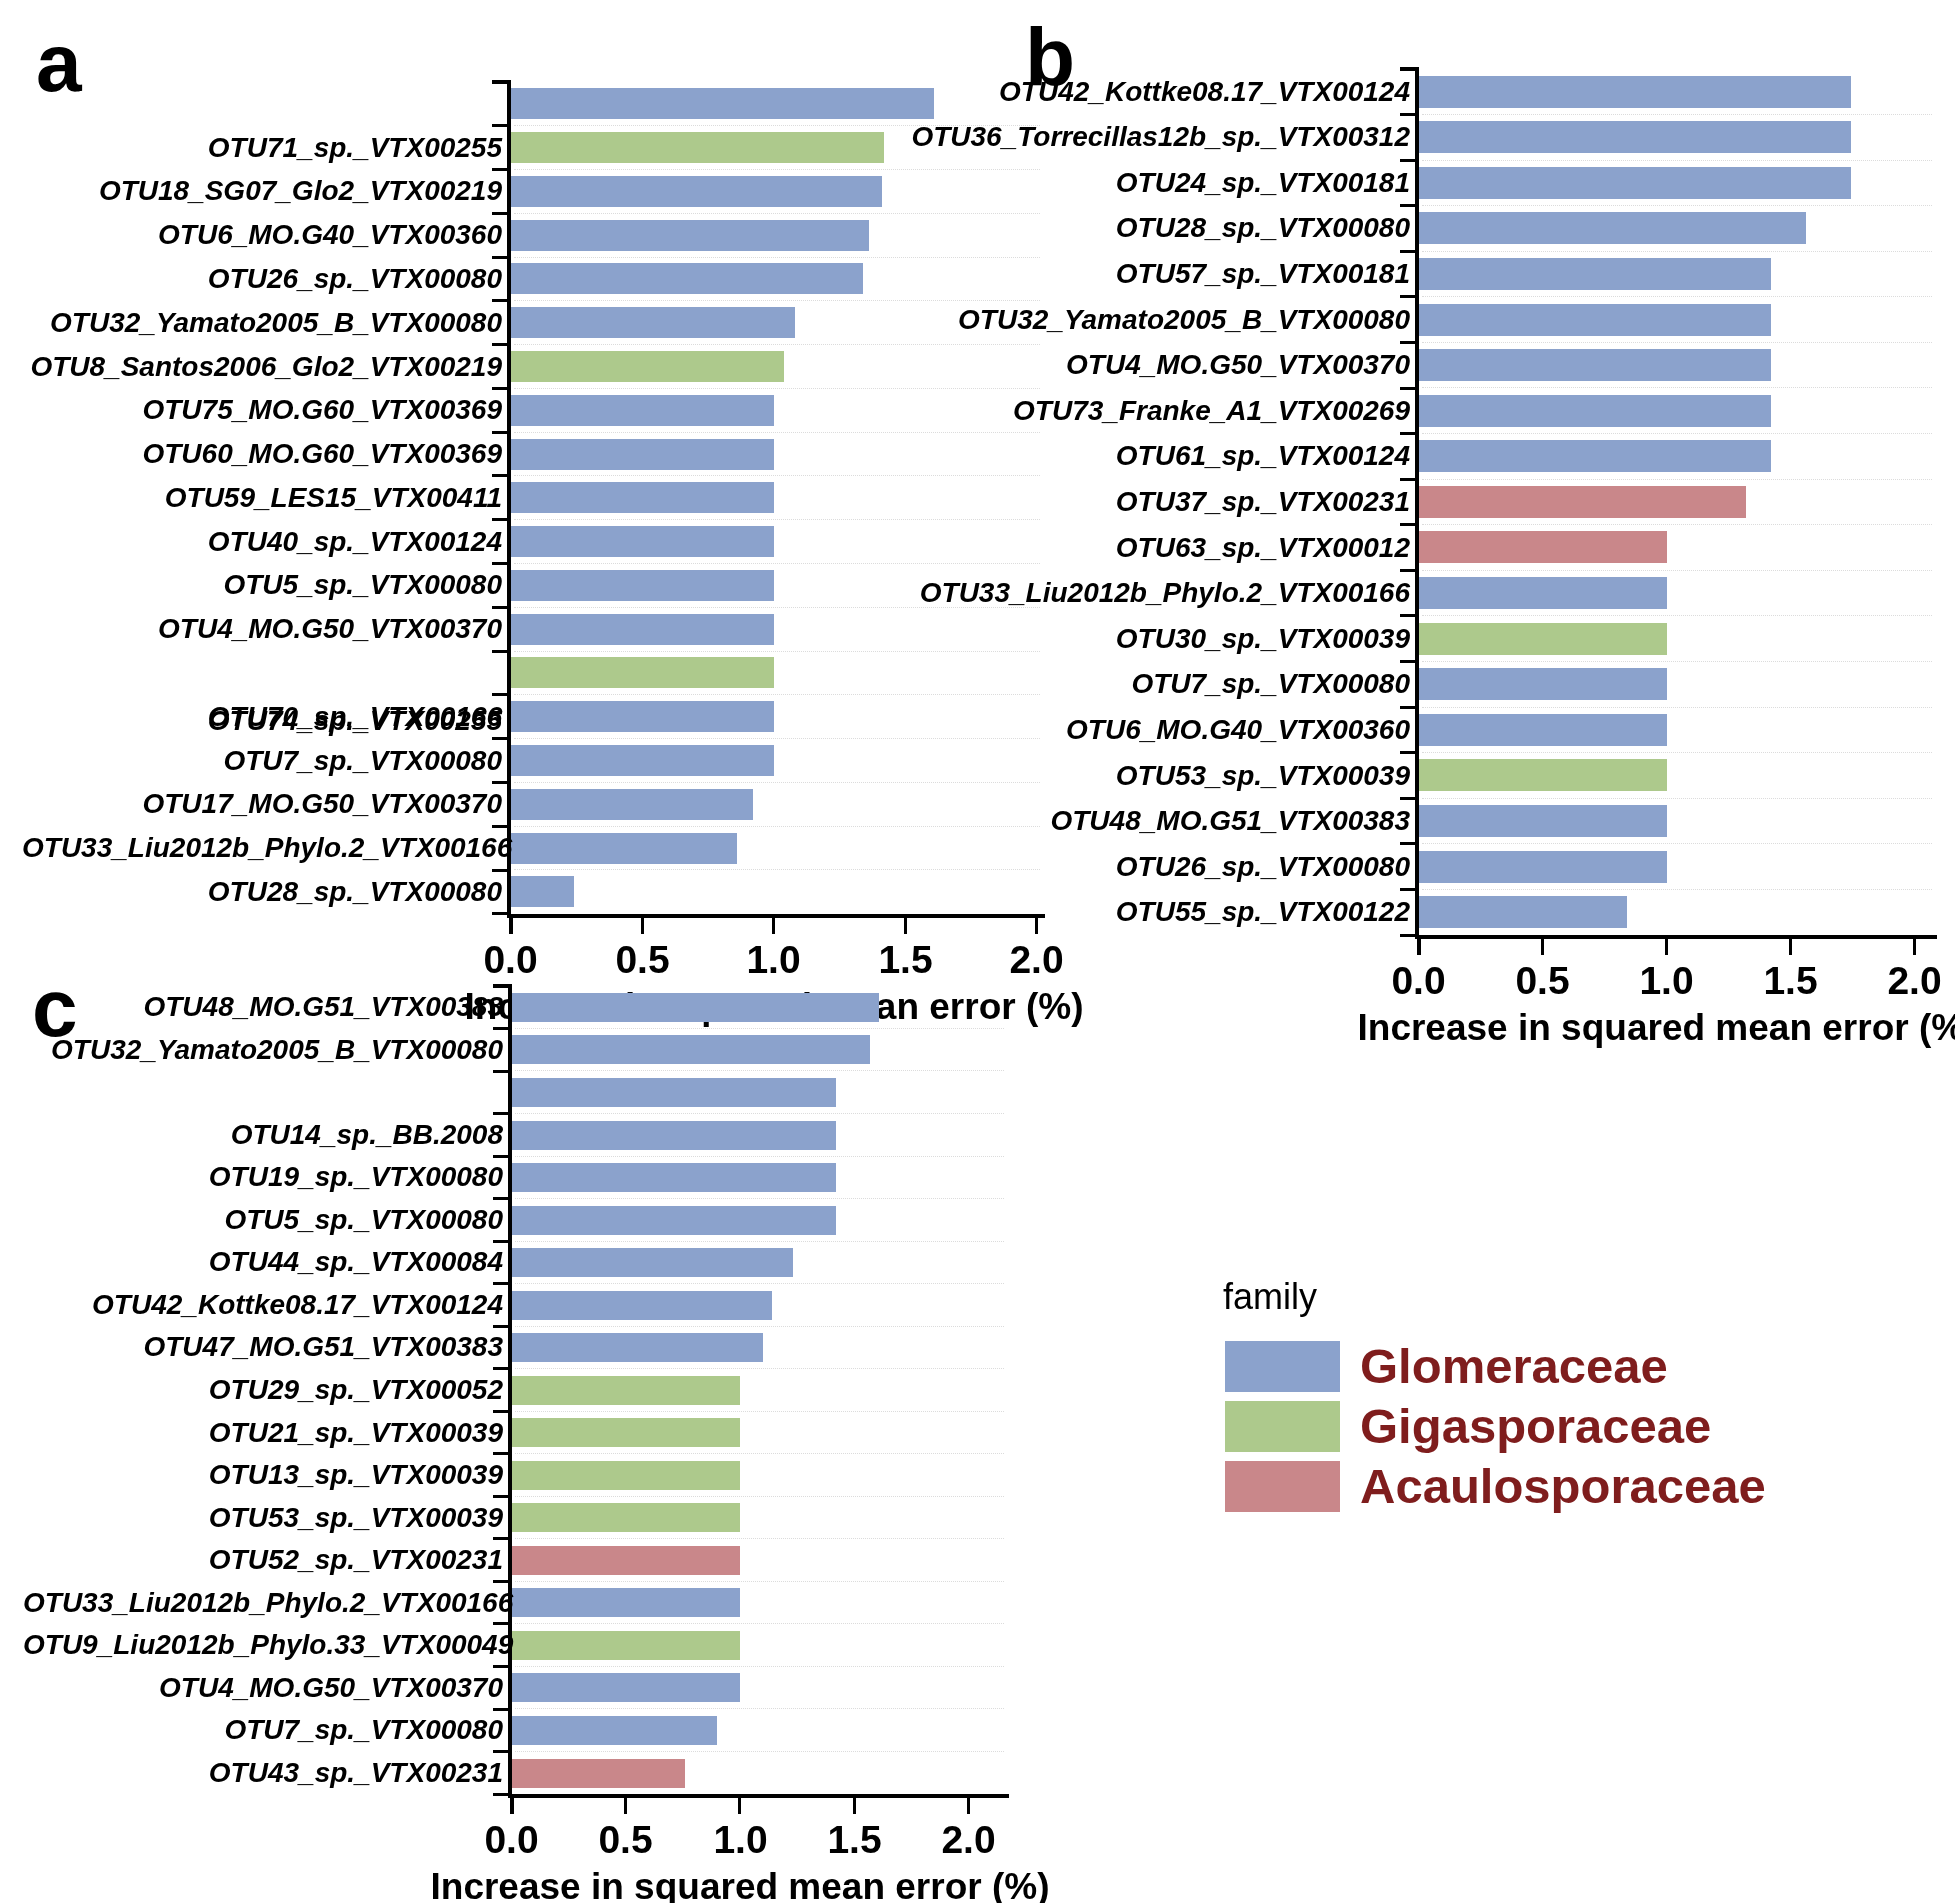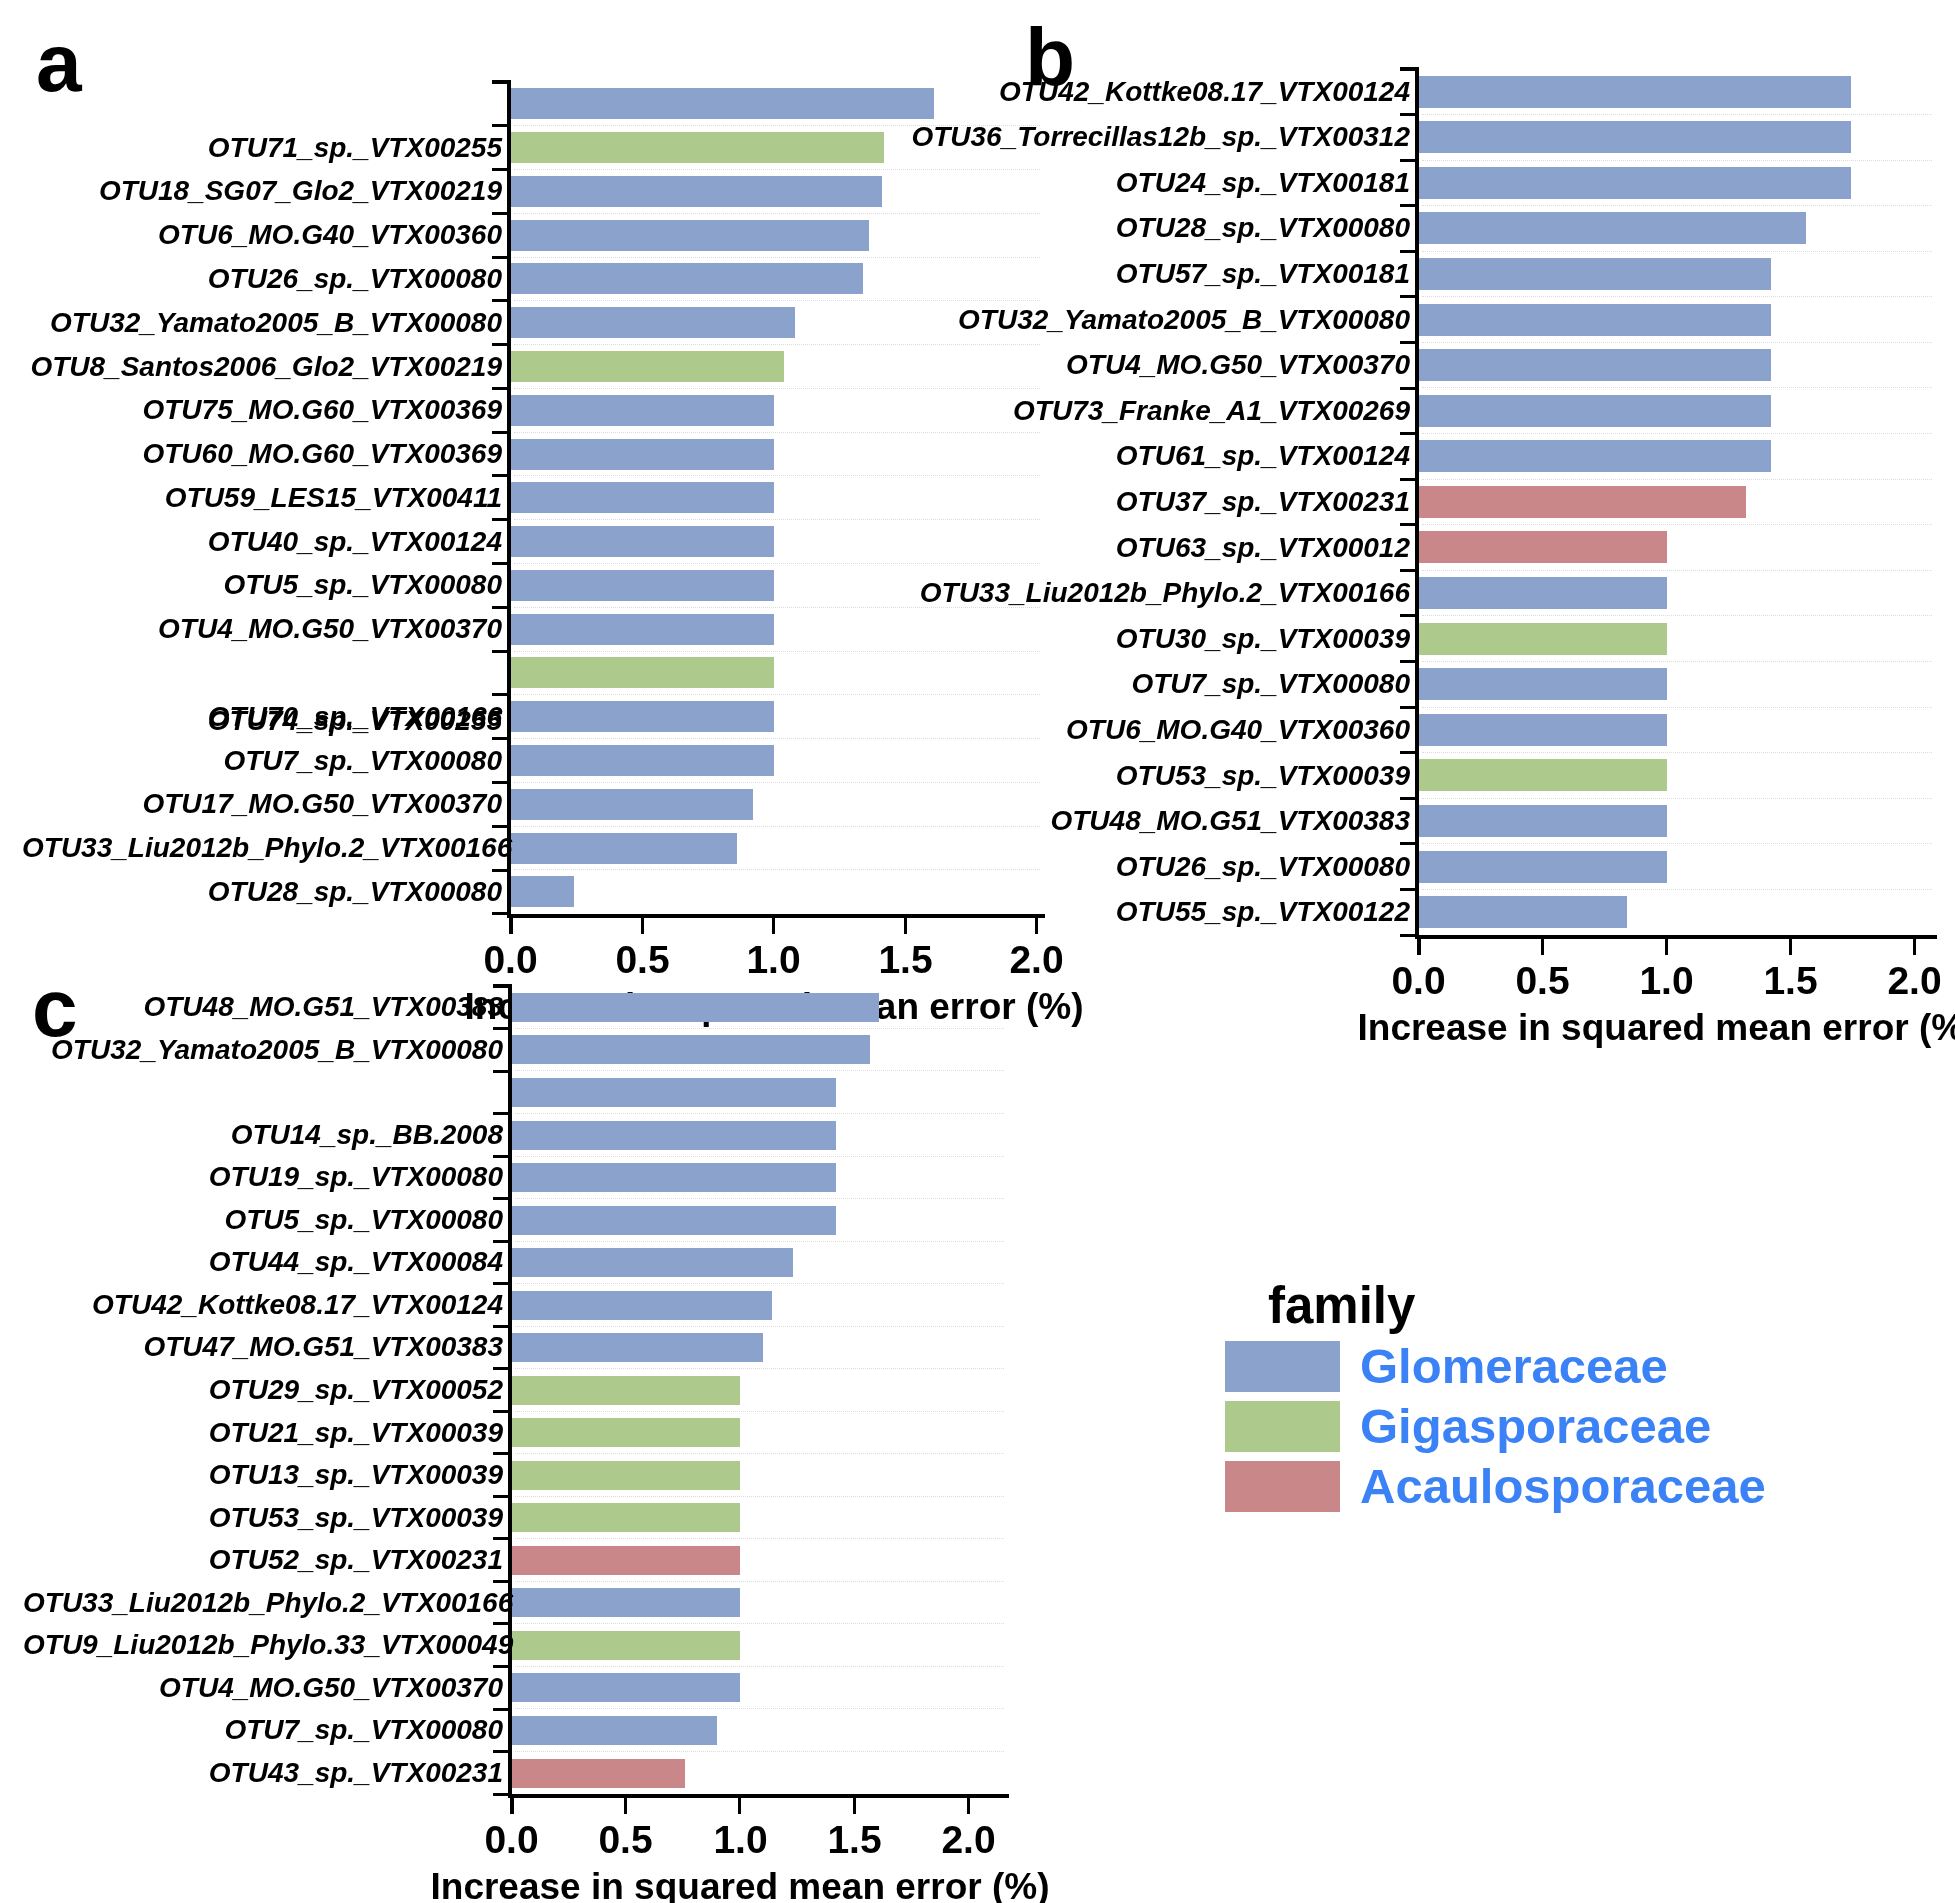--- a/index.html
+++ b/index.html
@@ -28,7 +28,7 @@
     position:absolute;font-size:37px;font-weight:bold;text-align:center;color:#000;white-space:nowrap;
   }
   .legend{position:absolute;}
-  .legend-title{position:absolute;font-size:51px;font-weight:bold;color:#000;margin-left:45px;}
+  .legend-title{position:absolute;font-size:36px;font-weight:normal;color:#000;}
   .legend-swatch{position:absolute;width:115px;height:51px;}
   .legend-label{position:absolute;font-size:49px;font-weight:bold;color:#3b82f6;white-space:nowrap;line-height:51px;}
 </style>

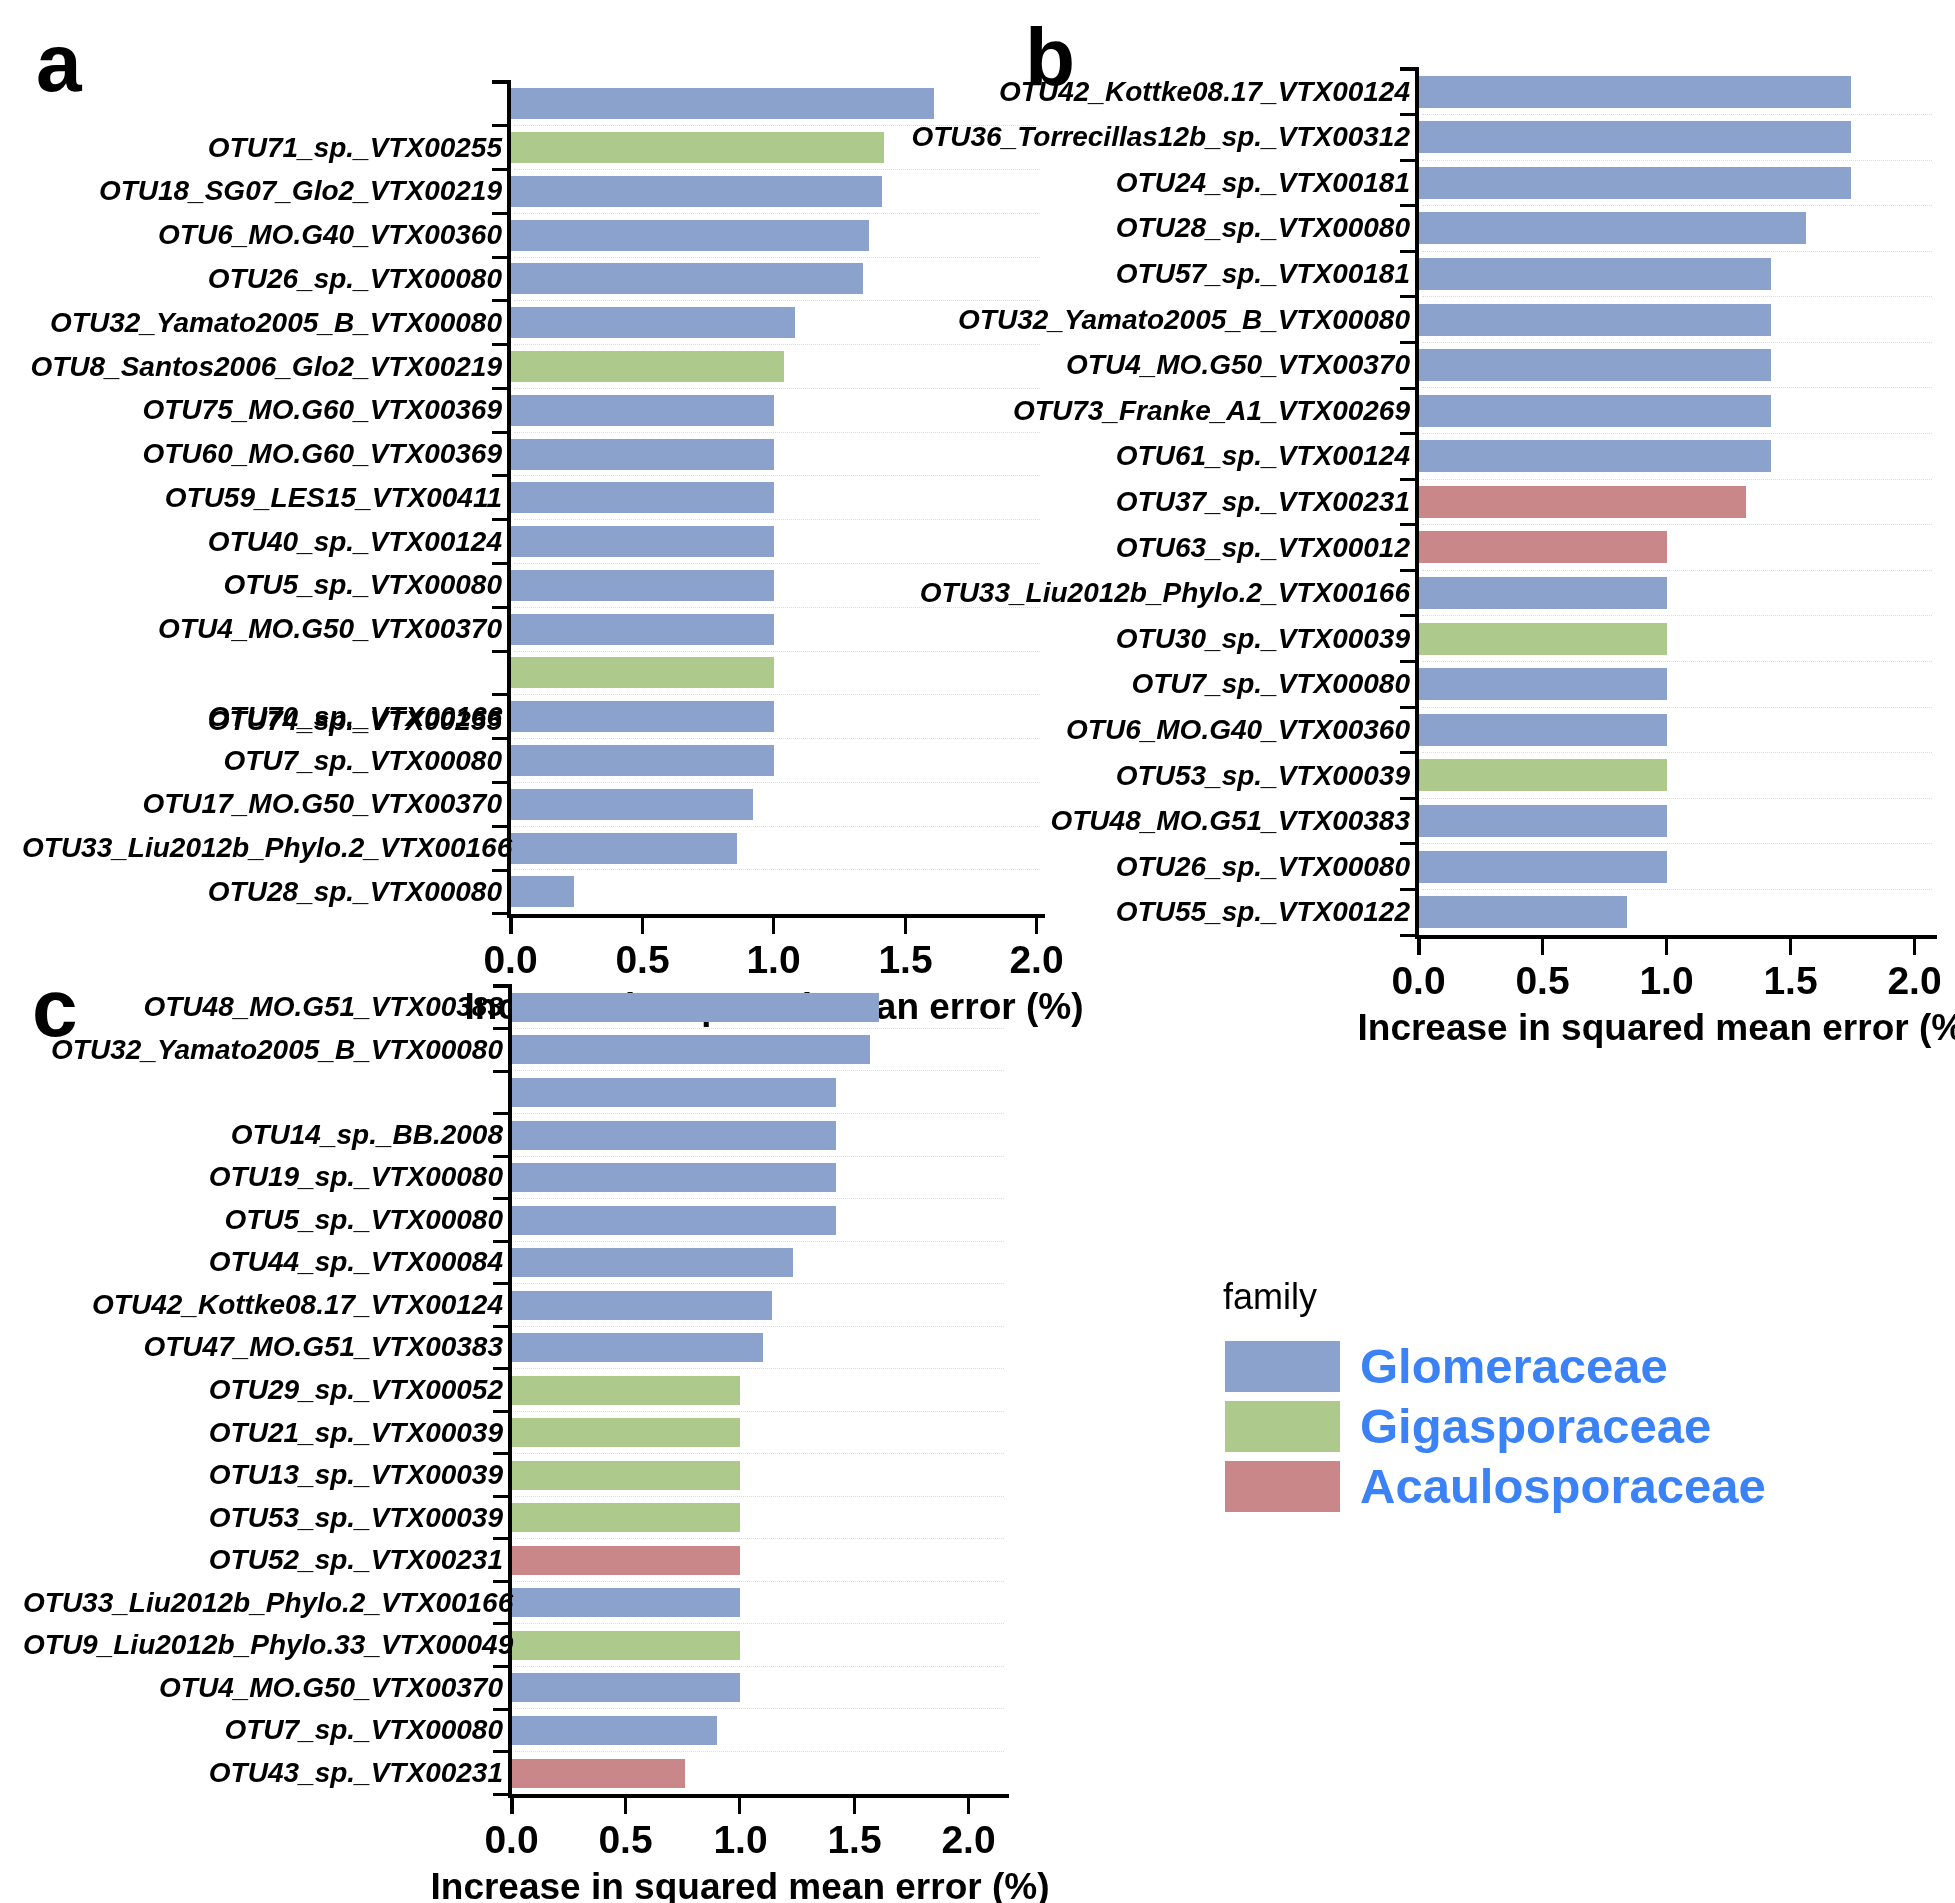--- a/index.html
+++ b/index.html
@@ -30,7 +30,7 @@
   .legend{position:absolute;}
   .legend-title{position:absolute;font-size:36px;font-weight:normal;color:#000;}
   .legend-swatch{position:absolute;width:115px;height:51px;}
-  .legend-label{position:absolute;font-size:49px;font-weight:bold;color:#3b82f6;white-space:nowrap;line-height:51px;}
+  .legend-label{position:absolute;font-size:49px;font-weight:bold;color:#7f1d1d;white-space:nowrap;line-height:51px;}
 </style>
 </head>
 <body>

